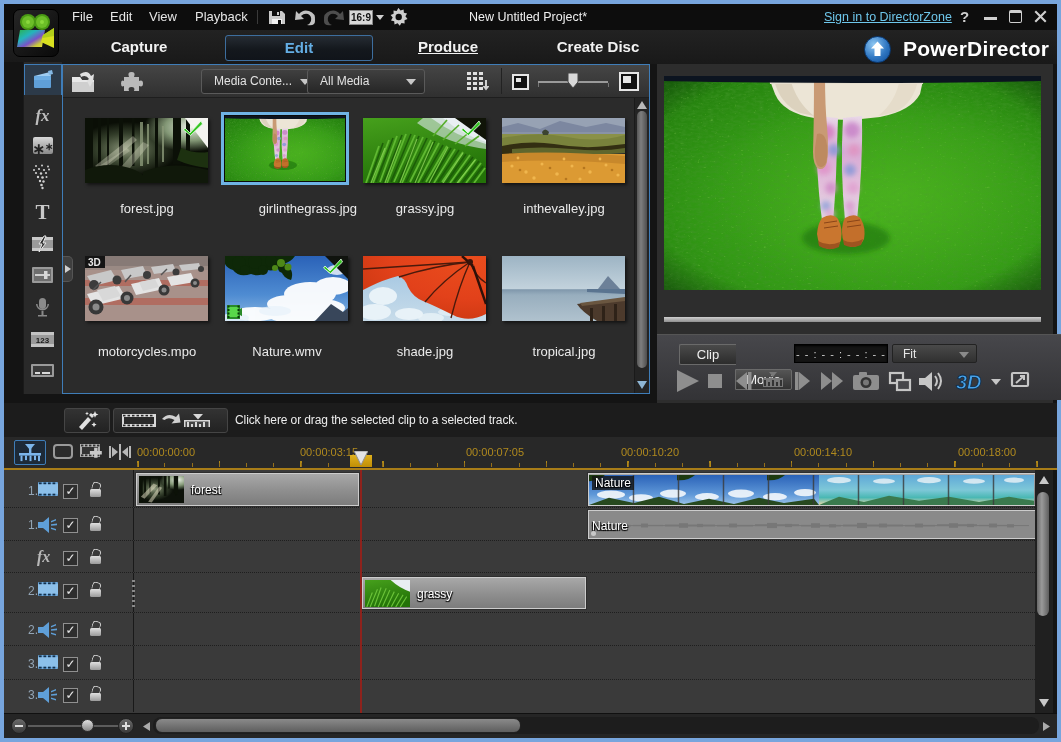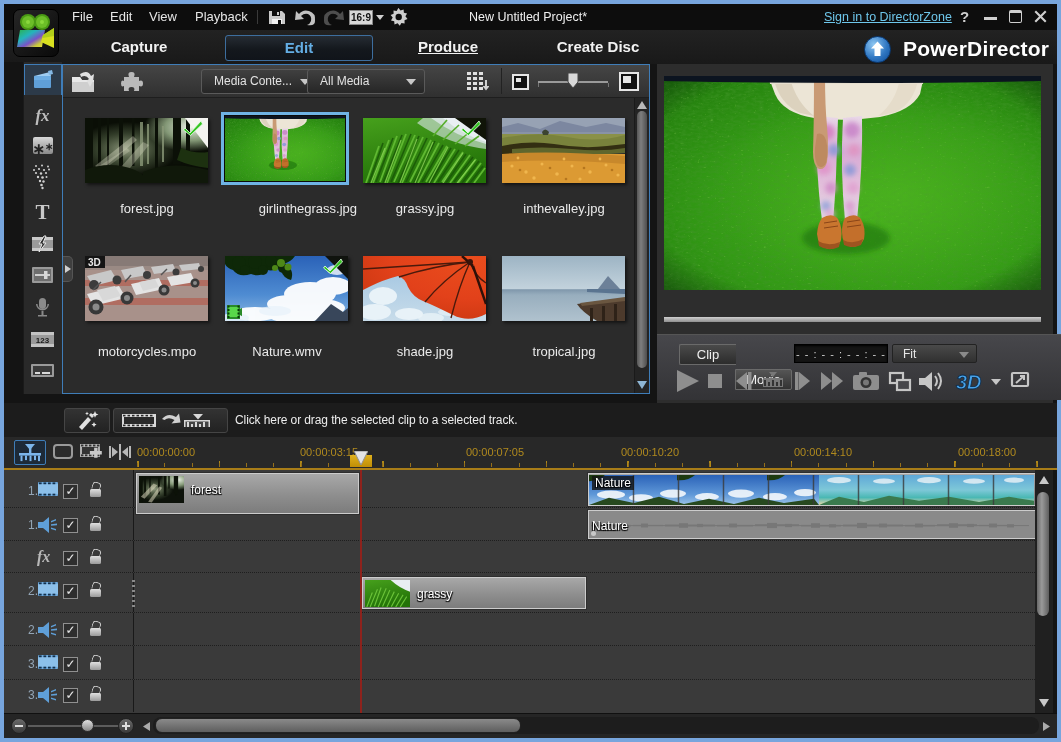--- a/index.html
+++ b/index.html
@@ -948,7 +948,7 @@
         </div>
     </div>
 
-    <div class="clip" style="left:132px;top:3px;width:223px;height:41px;box-sizing:border-box;">
+    <div class="clip" style="left:132px;top:3px;width:223px;height:33px;box-sizing:border-box;">
       <svg style="position:absolute;left:2px;top:2px;" width="45" height="27" viewBox="0 0 123 65" preserveAspectRatio="none">
           <rect width="123" height="65" fill="#0d120a"></rect>
           <rect width="123" height="65" fill="url(#fgl)"></rect>

